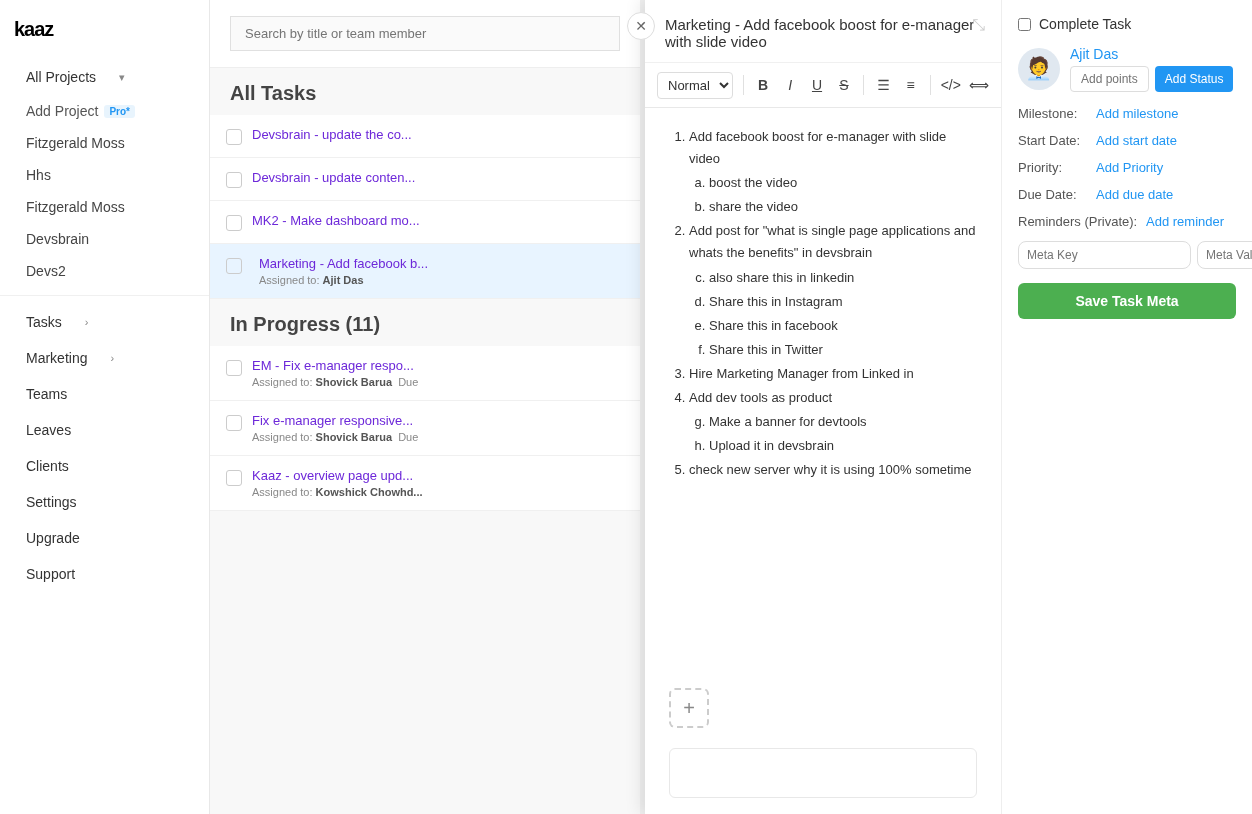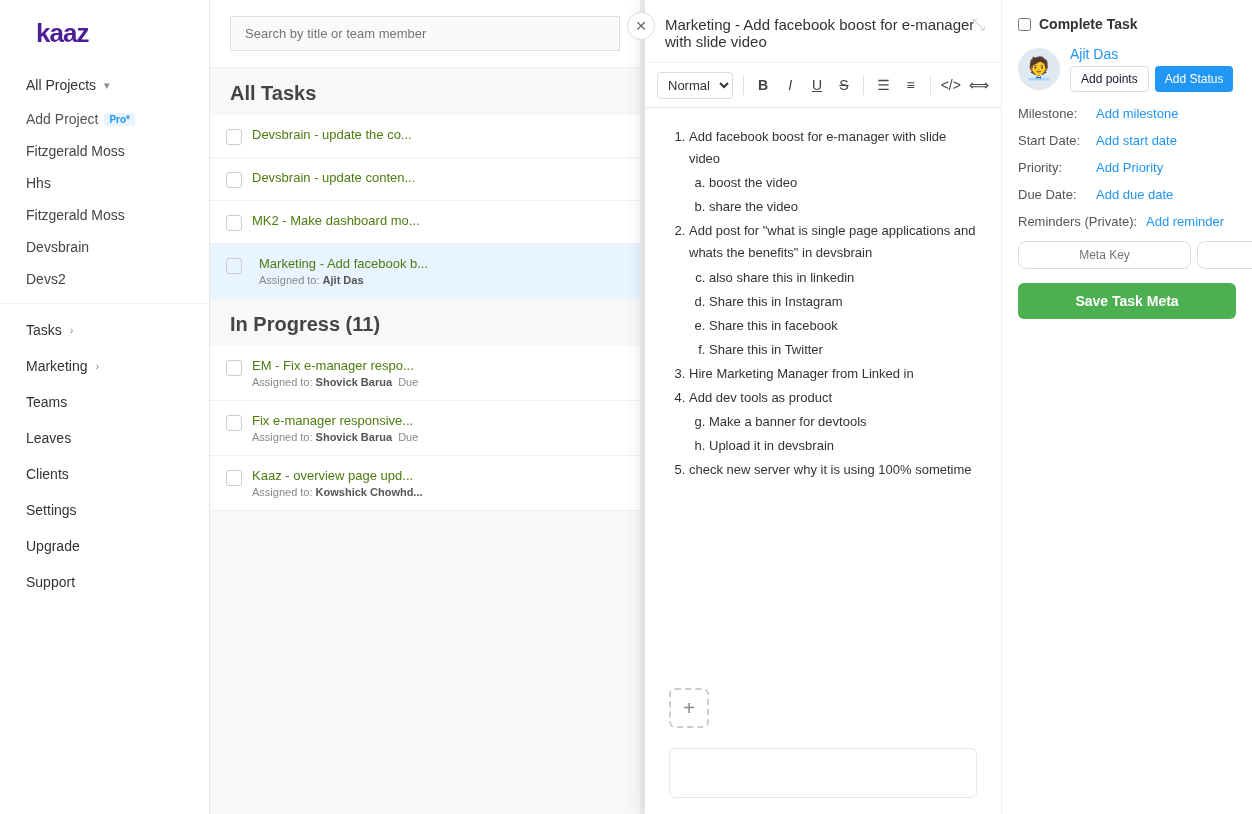--- a/index.html
+++ b/index.html
@@ -17,10 +17,10 @@
       border-right: 1px solid #e8e8e8;
     }
     .sidebar-logo {
-      padding: 18px 36px;
-      font-size: 26px;
+      padding: 18px 14px;
+      font-size: 20px;
       font-weight: 700;
-      color: #4c1d95;
+      color: #000000;
       letter-spacing: -1px;
     }
     .sidebar-item {

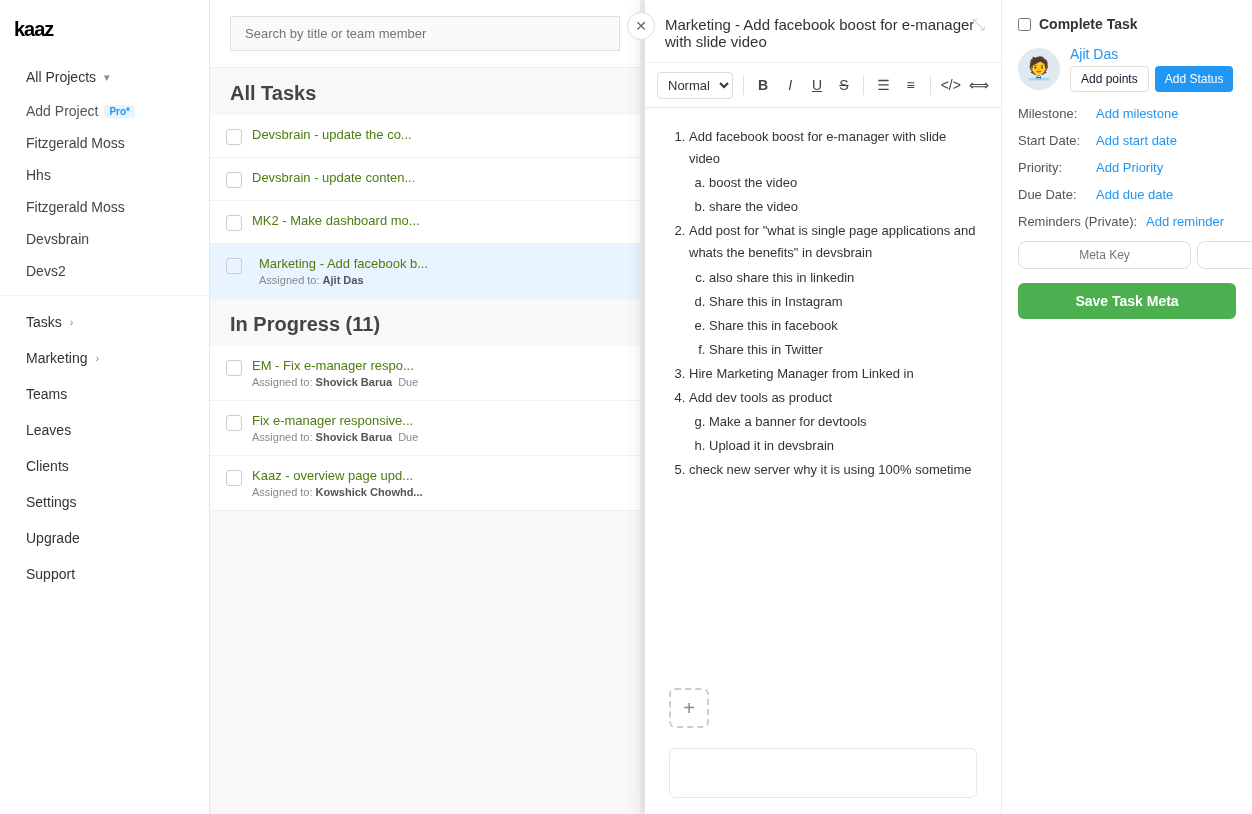--- a/index.html
+++ b/index.html
@@ -193,7 +193,7 @@
     }
     .complete-task-label {
       font-size: 14px;
-      font-weight: 700;
+      font-weight: 400;
       color: #333;
     }
     .avatar-row {

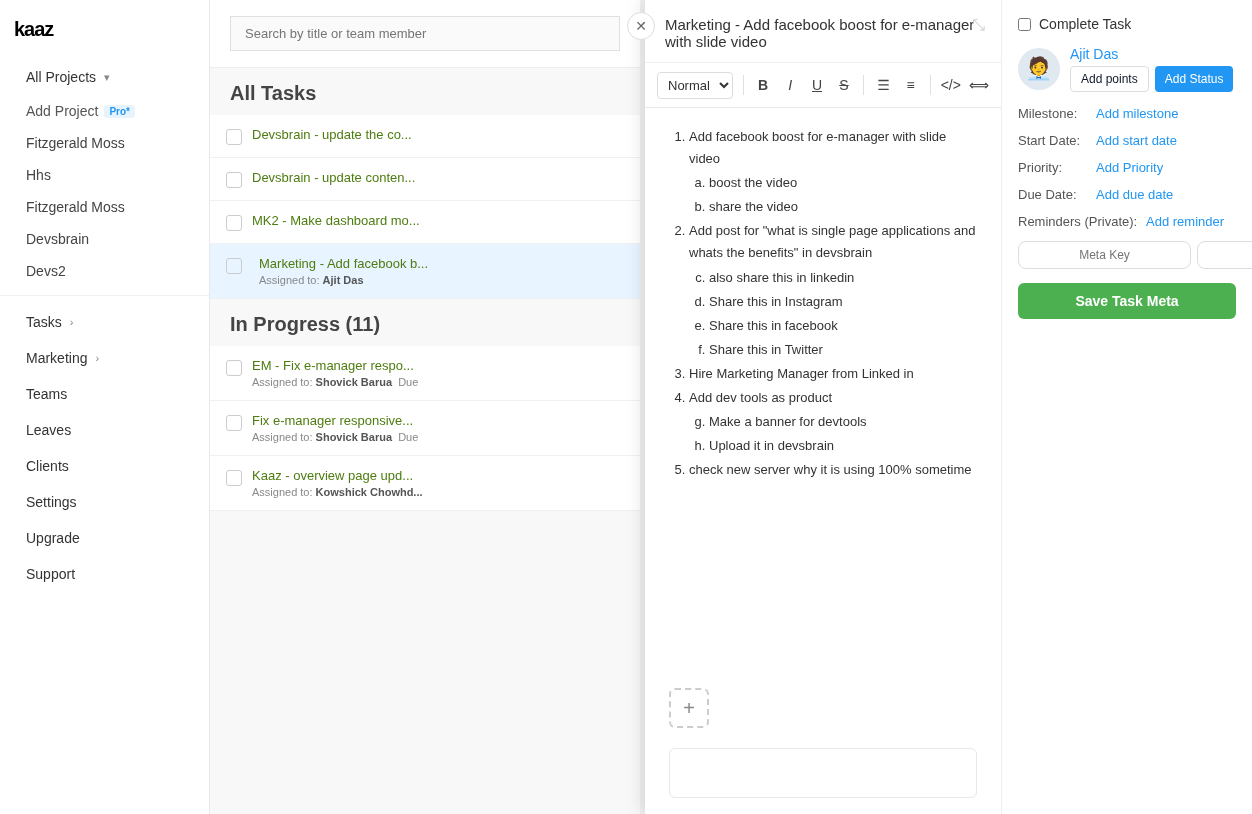--- a/index.html
+++ b/index.html
@@ -30,7 +30,7 @@
       cursor: pointer;
       display: flex;
       align-items: center;
-      gap: 8px;
+      gap: 23px;
       border-radius: 4px;
       margin: 1px 6px;
     }

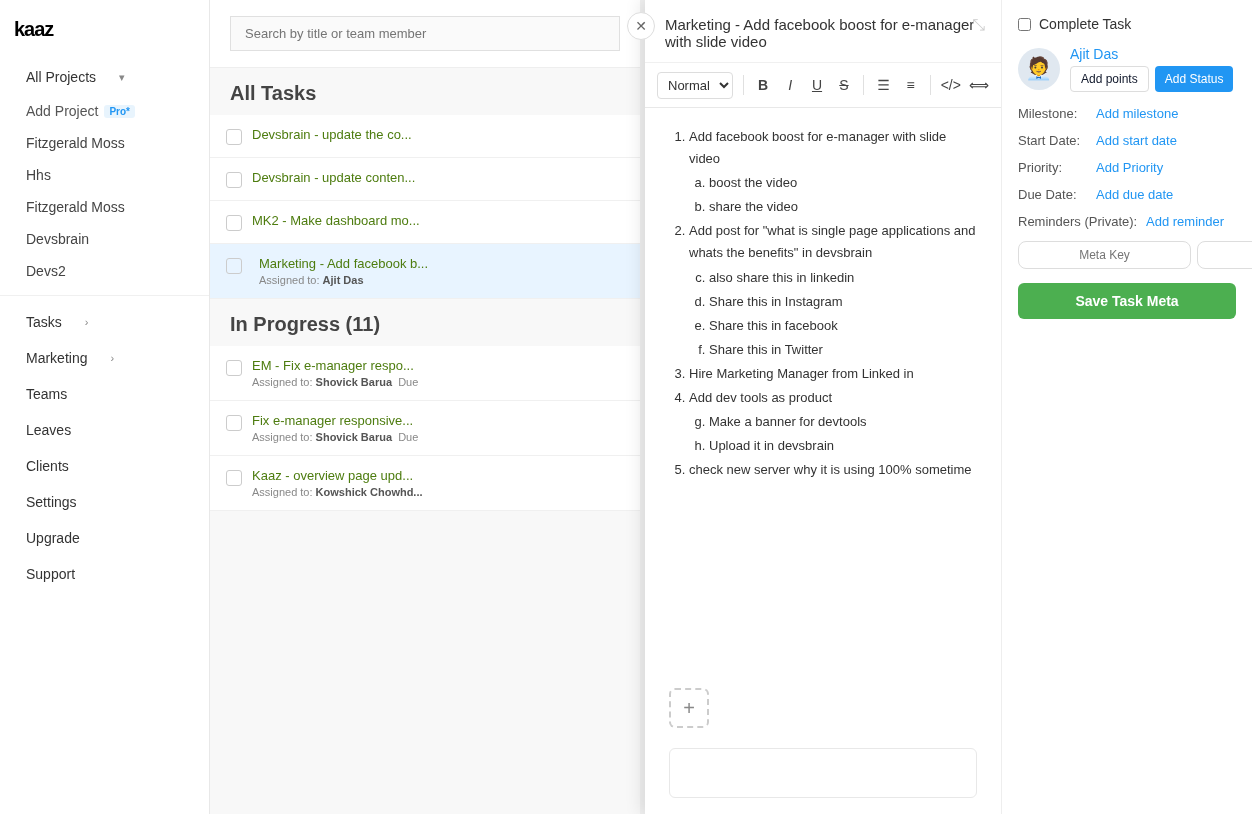--- a/index.html
+++ b/index.html
@@ -220,7 +220,7 @@
       border: 1px solid #ddd;
       border-radius: 4px;
       font-size: 12px;
-      color: #0f172a;
+      color: #737373;
       background: #fff;
       cursor: pointer;
     }

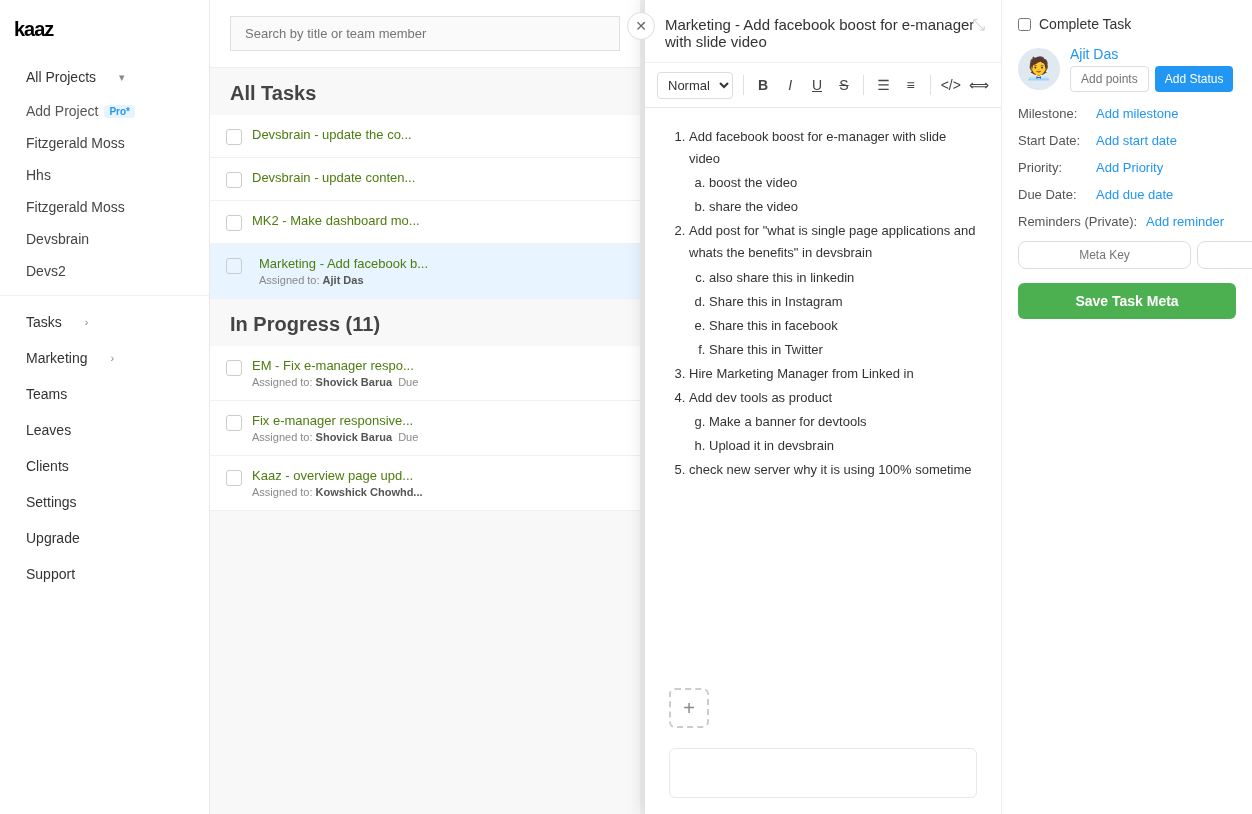--- a/index.html
+++ b/index.html
@@ -90,7 +90,7 @@
       flex-shrink: 0;
     }
     .task-info { flex: 1; min-width: 0; }
-    .task-title { font-size: 13px; color: #4d7c0f; white-space: nowrap; overflow: hidden; text-overflow: ellipsis; }
+    .task-title { font-size: 13px; color: #6d28d9; white-space: nowrap; overflow: hidden; text-overflow: ellipsis; }
     .task-meta { font-size: 11px; color: #888; margin-top: 3px; }
     .task-meta strong { color: #555; }
     .task-modal-main {

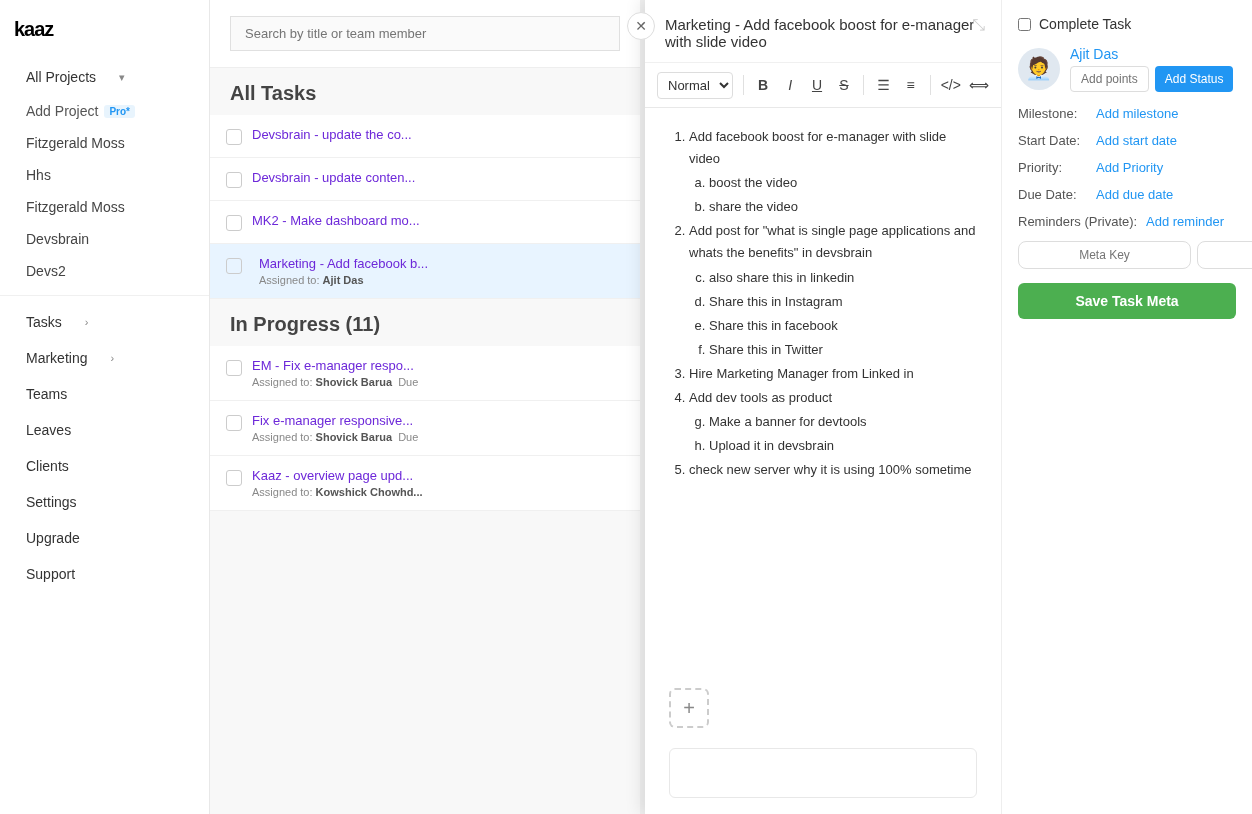--- a/index.html
+++ b/index.html
@@ -250,7 +250,6 @@
       font-size: 12px;
       color: #333;
       outline: none;
-      text-align: center;
     }
     .meta-inputs-row {
       display: flex;

